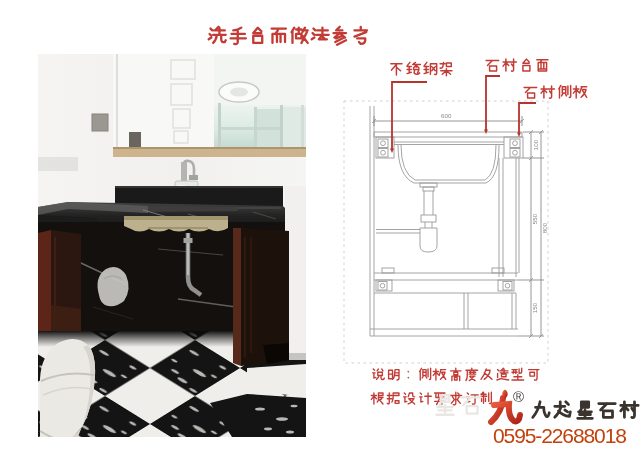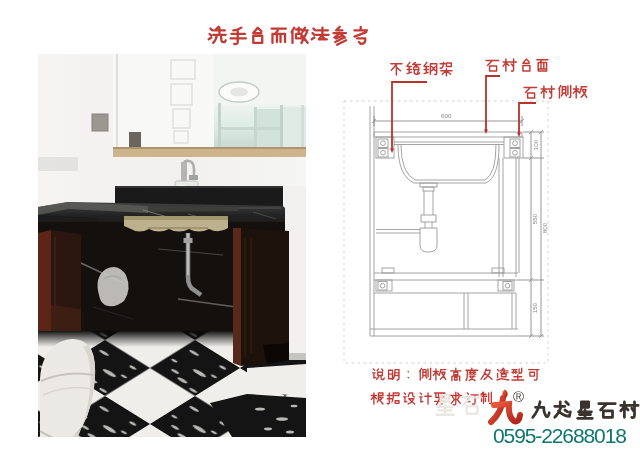--- a/index.html
+++ b/index.html
@@ -477,6 +477,6 @@
       </span>
     </div>
 
-<div class="abs" style="left:493px;top:424px;font-size:21px;color:#0f766e;letter-spacing:-1.1px">0595-22688018</div>
+<div class="abs" style="left:493px;top:424px;font-size:21px;color:#c2410c;letter-spacing:-1.1px">0595-22688018</div>
 </div>
 </body></html>

